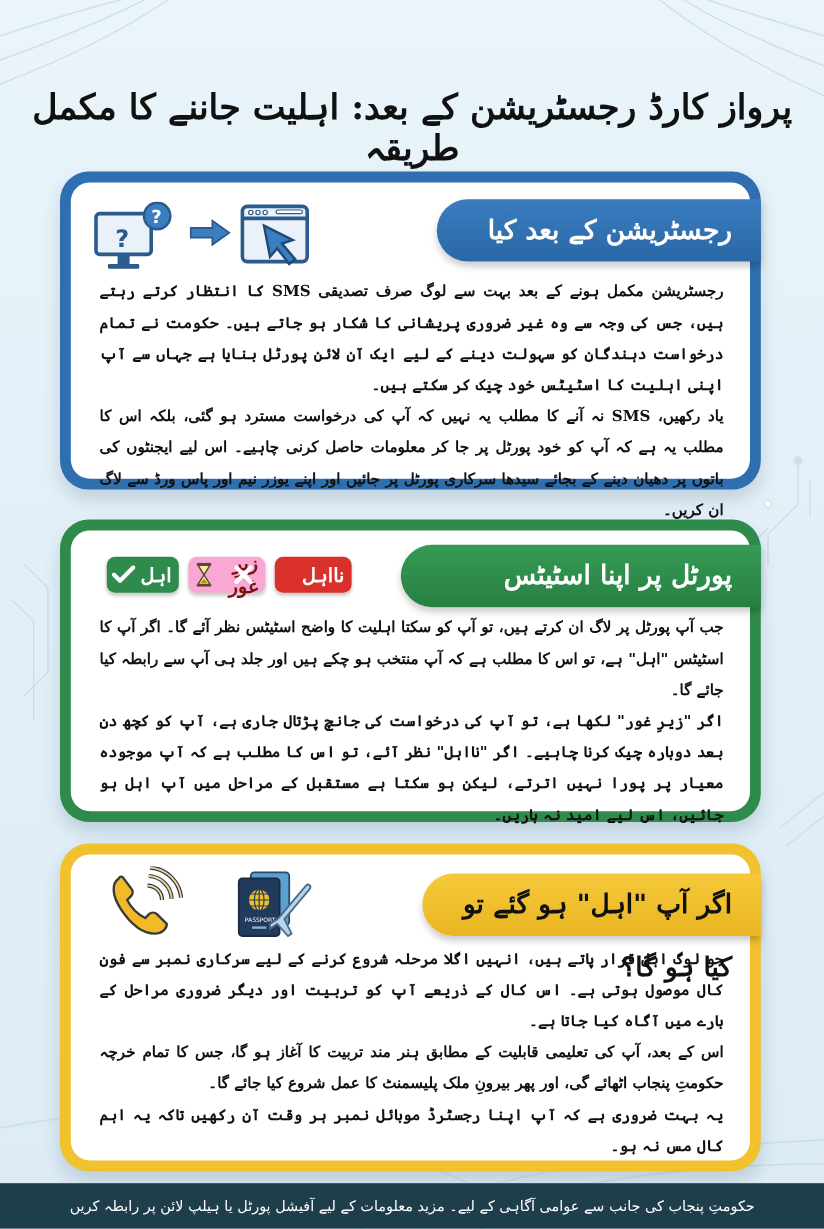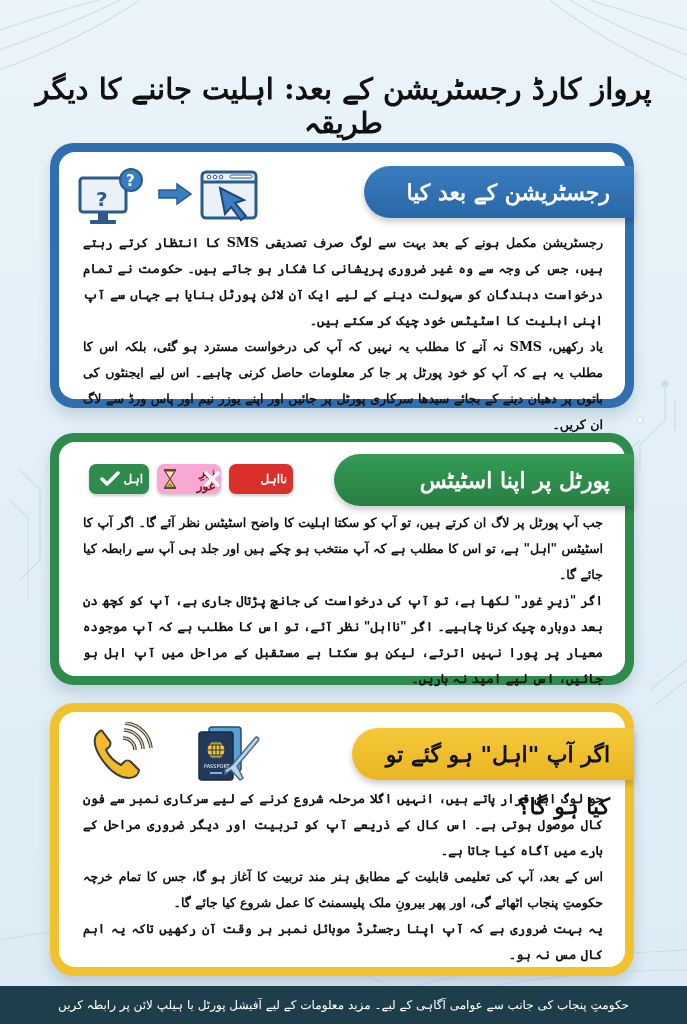--- a/index.html
+++ b/index.html
@@ -105,7 +105,7 @@
   </svg>
 </div>
 
-<h1 class="page-title">پرواز کارڈ رجسٹریشن کے بعد: اہلیت جاننے کا دیگر طریقہ</h1>
+<h1 class="page-title">پرواز کارڈ رجسٹریشن کے بعد: اہلیت جاننے کا مکمل طریقہ</h1>
 
 <section class="card card-blue">
   <div class="card-inner">

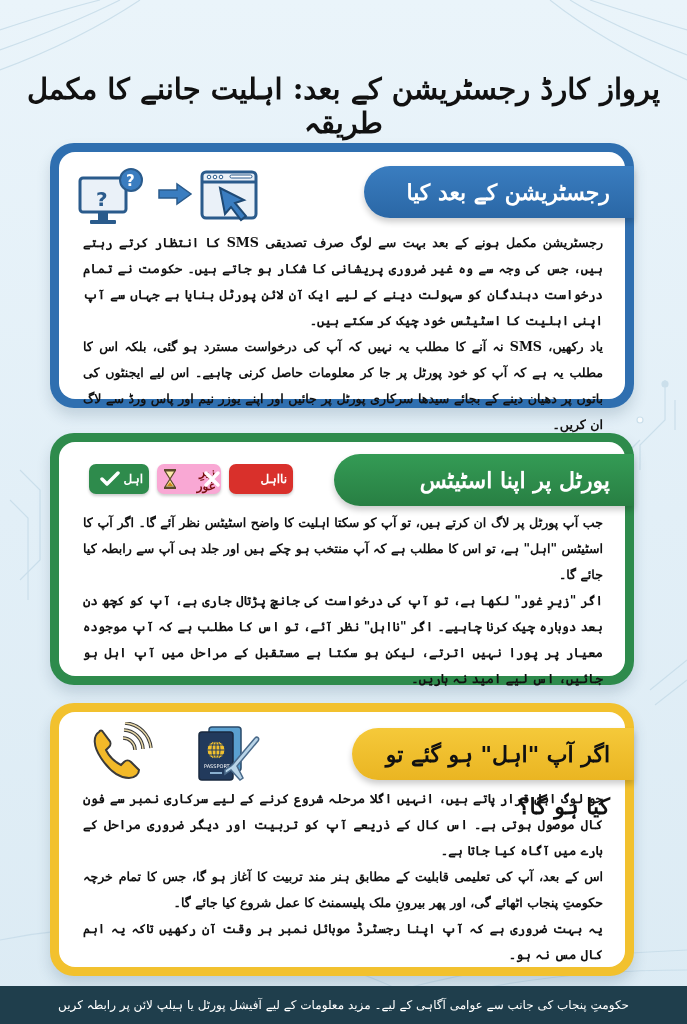--- a/index.html
+++ b/index.html
@@ -62,7 +62,7 @@
       position: absolute; top: 22px; height: 30px; border-radius: 7px;
       display: flex; align-items: center; gap: 4px; padding: 0 6px;
       direction: rtl; font-family: "DejaVu Serif", serif; font-weight: bold;
-      font-size: 12px; color: #fff;
+      font-size: 16px; color: #fff;
       box-shadow: 0 2px 3px rgba(0,0,0,0.2);
     }
     .badge svg { display: block; }

